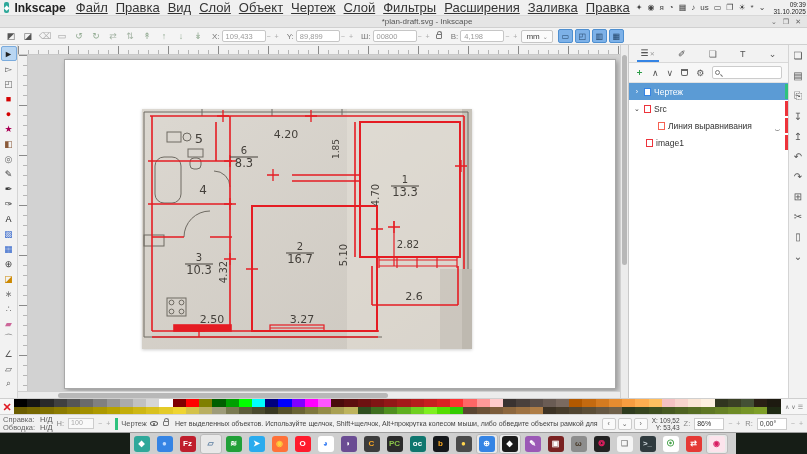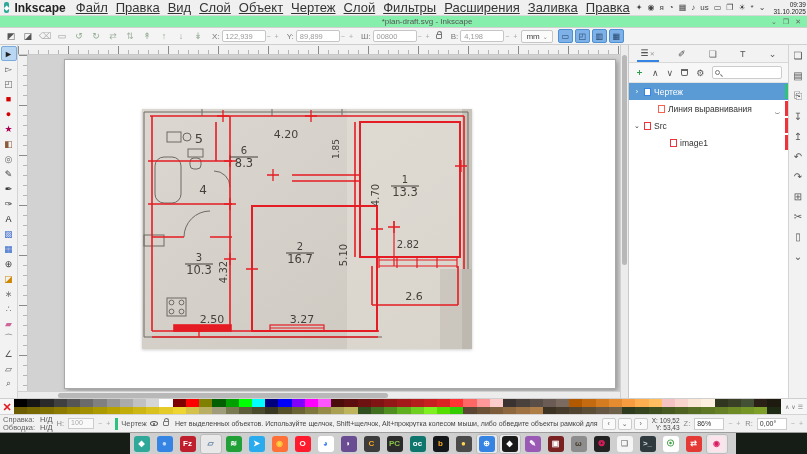--- a/index.html
+++ b/index.html
@@ -17,7 +17,7 @@
   .clock { text-align:right; font-size:6.5px; line-height:7px; color:#222; margin-left:3px; }
 
   
-  .titlebar { position:absolute; left:0; top:16px; width:807px; height:12px; background:#86efac; border-bottom:1px solid #d0d0d0; display:flex; align-items:center;padding-left:23px; }
+  .titlebar { position:absolute; left:0; top:16px; width:807px; height:12px; background:#e5e5e5; border-bottom:1px solid #d0d0d0; display:flex; align-items:center;padding-left:23px; }
   .titlebar .title { flex:1; text-align:center; font-size:8px; color:#555; }
   .win-controls { display:flex; gap:6px; padding-right:6px; }
   .win-controls span { font-size:7px; color:#666; }

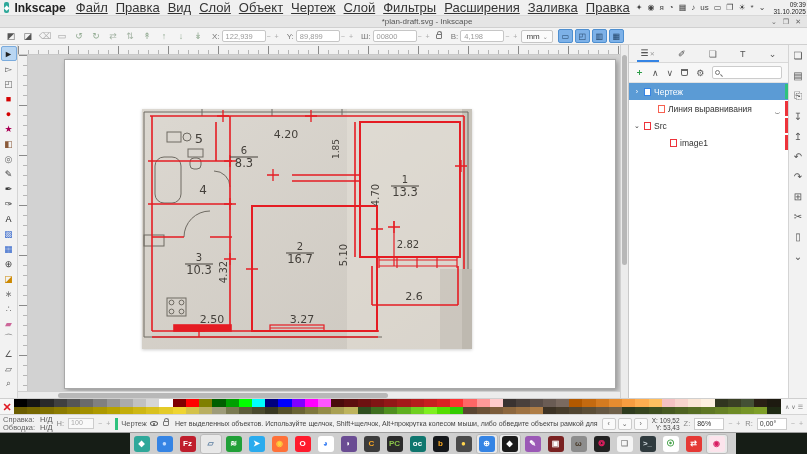--- a/index.html
+++ b/index.html
@@ -178,7 +178,7 @@
       </span>
     <span class="fgroup">
       <span class="flabel">X:</span>
-      <span class="fbox">122,939</span>
+      <span class="fbox">109,433</span>
       <span class="stp"><span>−</span> <span>+</span></span>
     </span>
     <span class="fgroup">

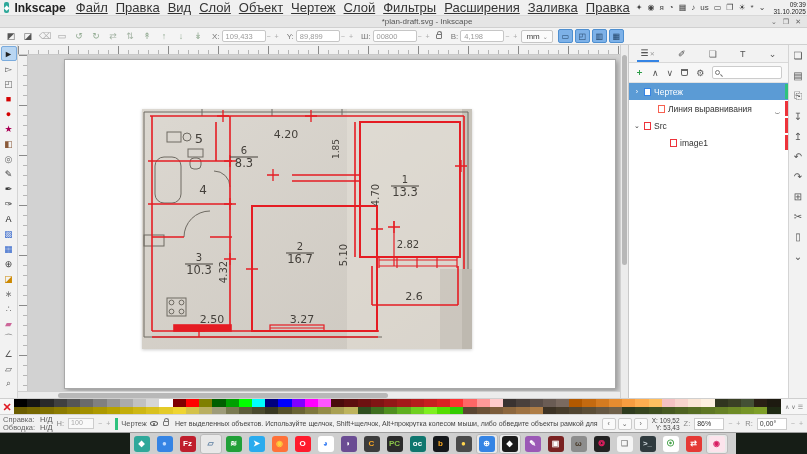--- a/index.html
+++ b/index.html
@@ -367,17 +367,17 @@
           <span>Чертеж</span>
           <span class="ind" style="background: rgb(46, 194, 126);"></span>
         </div>
+        <div class="tree-row" style="padding-left: 4px;">
+          <span class="tr-exp">⌄</span>
+          <span class="tr-swatch" style="border-color: rgb(237, 51, 59);"></span>
+          <span>Src</span>
+          <span class="ind" style="background: rgb(237, 51, 59);"></span>
+        </div>
         <div class="tree-row" style="padding-left: 18px;">
           <span class="tr-exp"></span>
           <span class="tr-swatch" style="border-color: rgb(246, 97, 81);"></span>
           <span>Линия выравнивания</span>
           <span style="margin-left: auto; margin-right: 6px;">‿</span>
-          <span class="ind" style="background: rgb(237, 51, 59);"></span>
-        </div>
-        <div class="tree-row" style="padding-left: 4px;">
-          <span class="tr-exp">⌄</span>
-          <span class="tr-swatch" style="border-color: rgb(237, 51, 59);"></span>
-          <span>Src</span>
           <span class="ind" style="background: rgb(237, 51, 59);"></span>
         </div>
         <div class="tree-row" style="padding-left: 30px;">

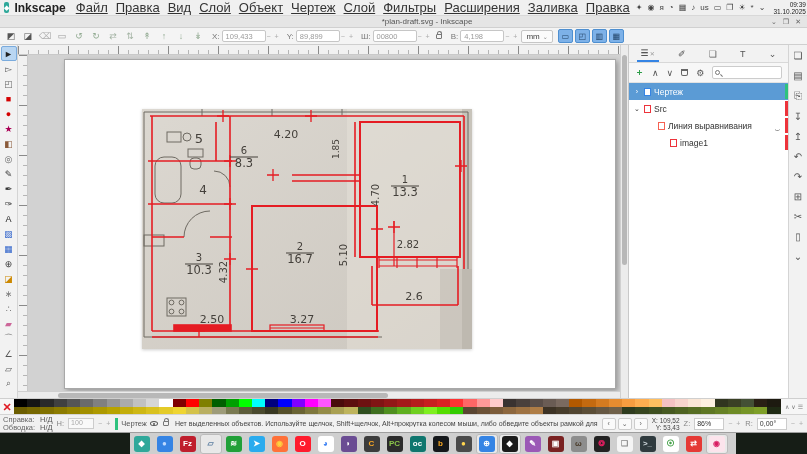--- a/index.html
+++ b/index.html
@@ -380,7 +380,7 @@
           <span style="margin-left: auto; margin-right: 6px;">‿</span>
           <span class="ind" style="background: rgb(237, 51, 59);"></span>
         </div>
-        <div class="tree-row" style="padding-left: 30px;">
+        <div class="tree-row" style="padding-left: 6px;">
           <span class="tr-exp"></span>
           <span class="tr-swatch" style="border-color: rgb(237, 51, 59);"></span>
           <span>image1</span>

